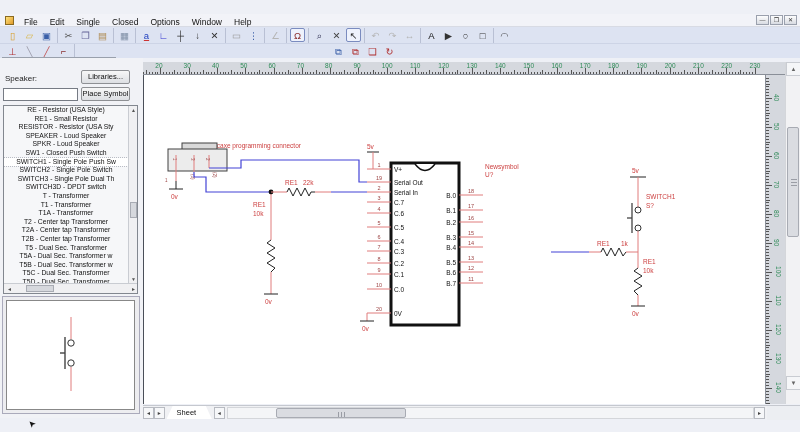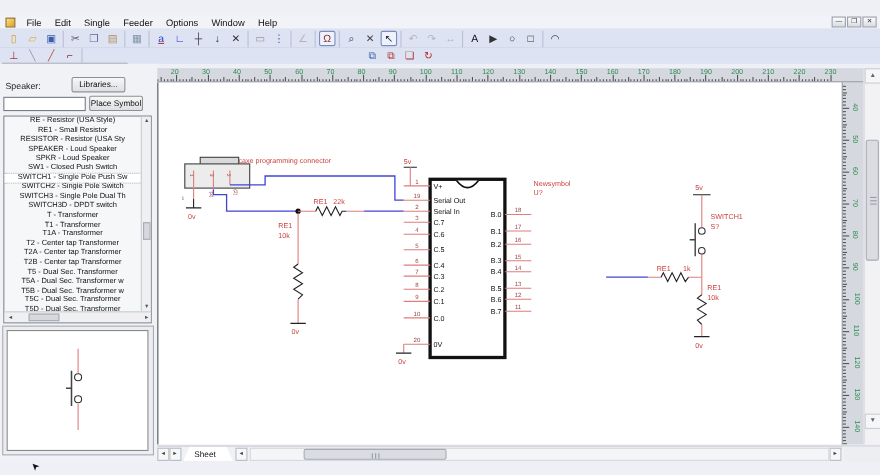--- a/index.html
+++ b/index.html
@@ -116,7 +116,7 @@
 
   <div id="menubar">
     <div id="mdi-icon"></div>
-    <span id="menu-items"><span class="menu-item">File</span><span class="menu-item">Edit</span><span class="menu-item">Single</span><span class="menu-item">Feeder</span><span class="menu-item">Options</span><span class="menu-item">Window</span><span class="menu-item">Help</span></span>
+    <span id="menu-items"><span class="menu-item">File</span><span class="menu-item">Edit</span><span class="menu-item">Single</span><span class="menu-item">Closed</span><span class="menu-item">Options</span><span class="menu-item">Window</span><span class="menu-item">Help</span></span>
     <div id="mdi-btns">
       <div class="mdibtn">—</div>
       <div class="mdibtn">❐</div>

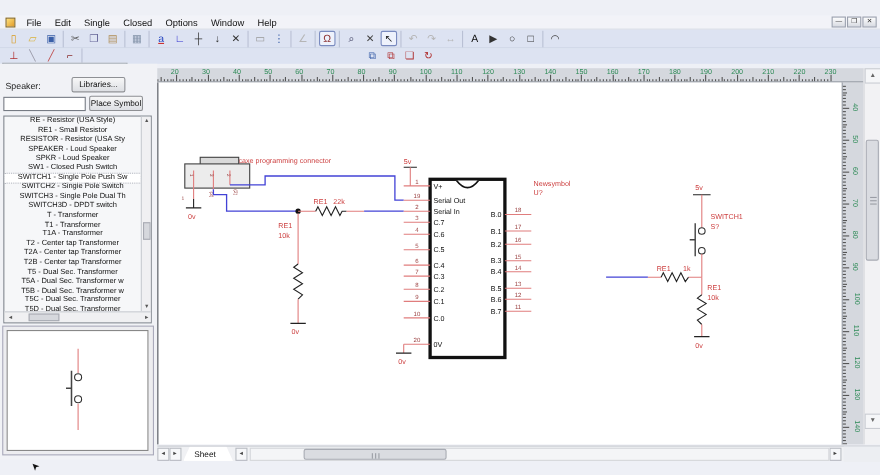--- a/index.html
+++ b/index.html
@@ -49,7 +49,7 @@
   #filter-label { position:absolute; left:5px; top:16px; font-size:8px; color:#222; }
   .w7btn { position:absolute; font-size:7.5px; text-align:center; color:#111;
     background:linear-gradient(#f7f7f7,#dddfe3); border:1px solid #8e9094; border-radius:2px; }
-  #btn-libraries { left:65px; top:12px; width:49px; height:14px; line-height:12px; }
+  #btn-libraries { left:81px; top:12px; width:49px; height:14px; line-height:12px; }
   #btn-place { left:81px; top:29px; width:49px; height:14px; line-height:12px; }
   #filter-input { position:absolute; left:3px; top:30px; width:75px; height:13px; border:1px solid #767b84; background:#fff; font-size:8px; padding:0 2px; }
   #liblist { position:absolute; left:3px; top:47px; width:135px; height:189px; background:#f6f7f9; border:1px solid #82878f; overflow:hidden; }

